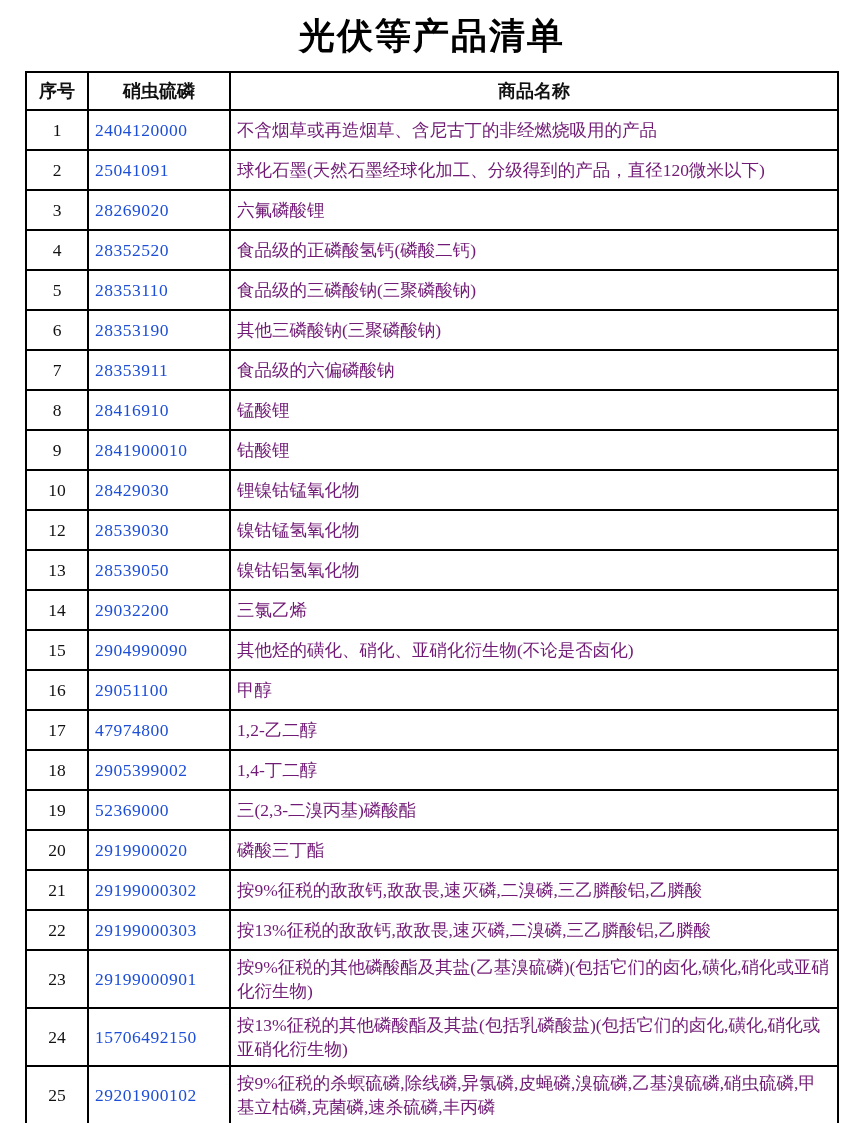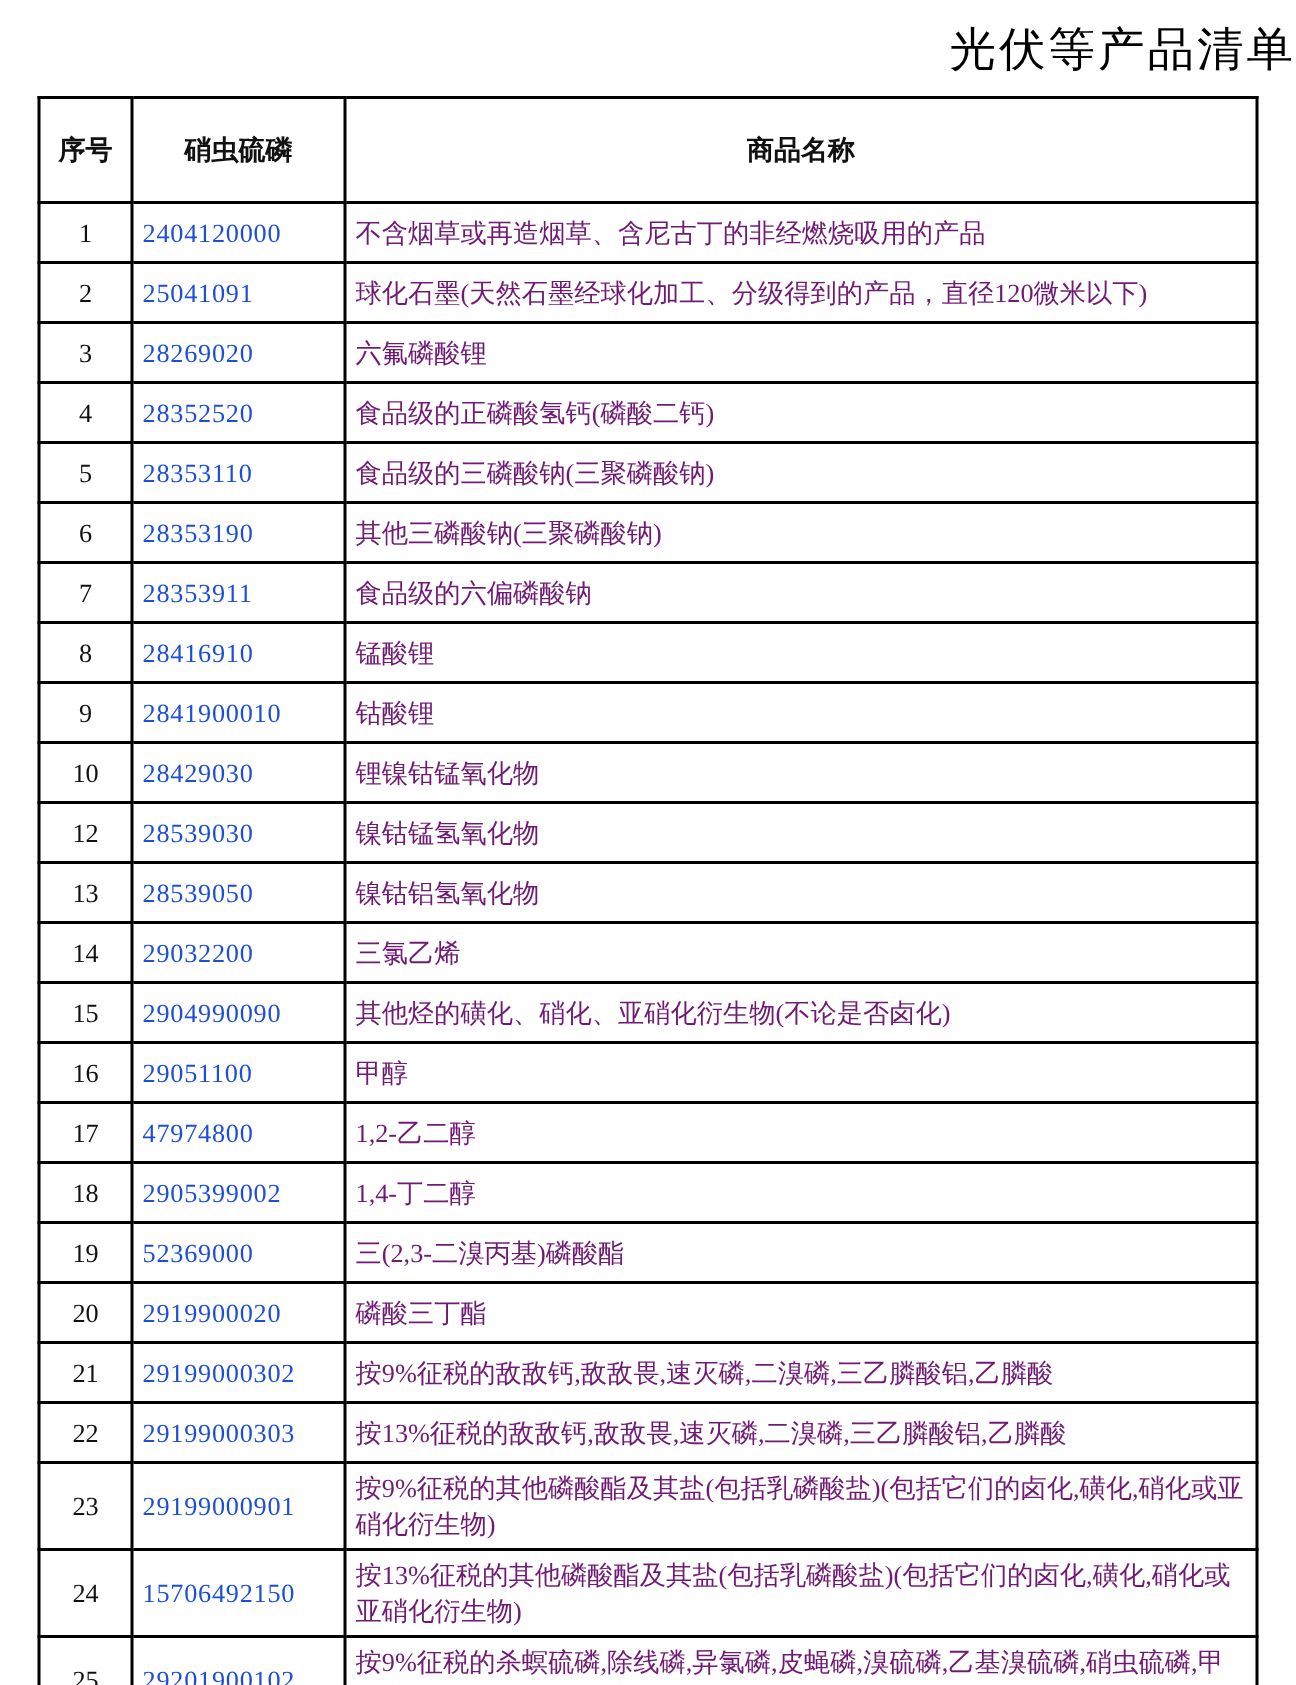--- a/index.html
+++ b/index.html
@@ -19,9 +19,9 @@
   }
   .doc-title {
     margin: 4px 0 10px 0;
-    text-align: right;
-    font-size: 31px;
-    font-weight: normal;
+    text-align: center;
+    font-size: 36px;
+    font-weight: bold;
     letter-spacing: 2px;
     color: #000000;
   }

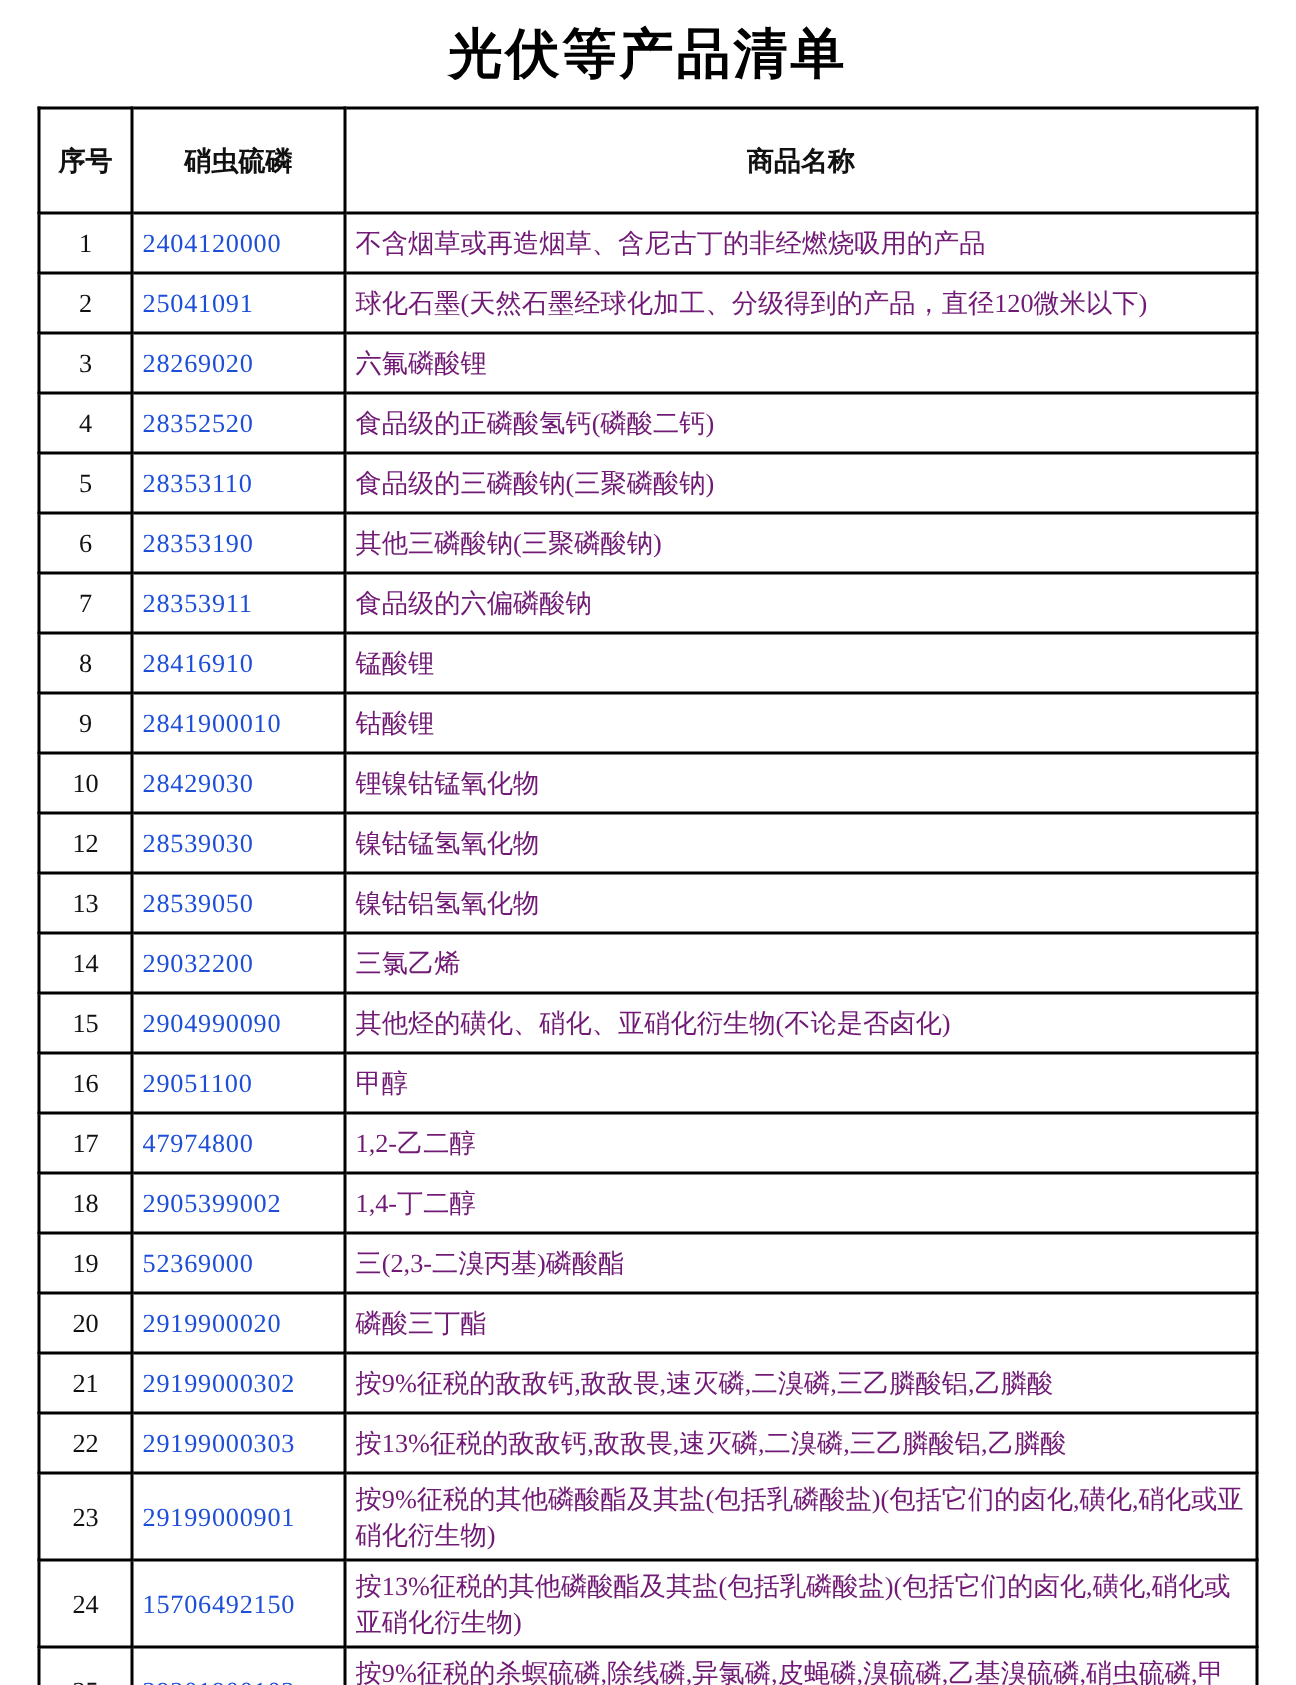--- a/index.html
+++ b/index.html
@@ -44,7 +44,7 @@
     font-weight: bold;
     text-align: center;
     font-size: 18px;
-    padding: 22px 4px;
+    padding: 6px 4px;
   }
   col.c-no   { width: 62px; }
   col.c-code { width: 142px; }

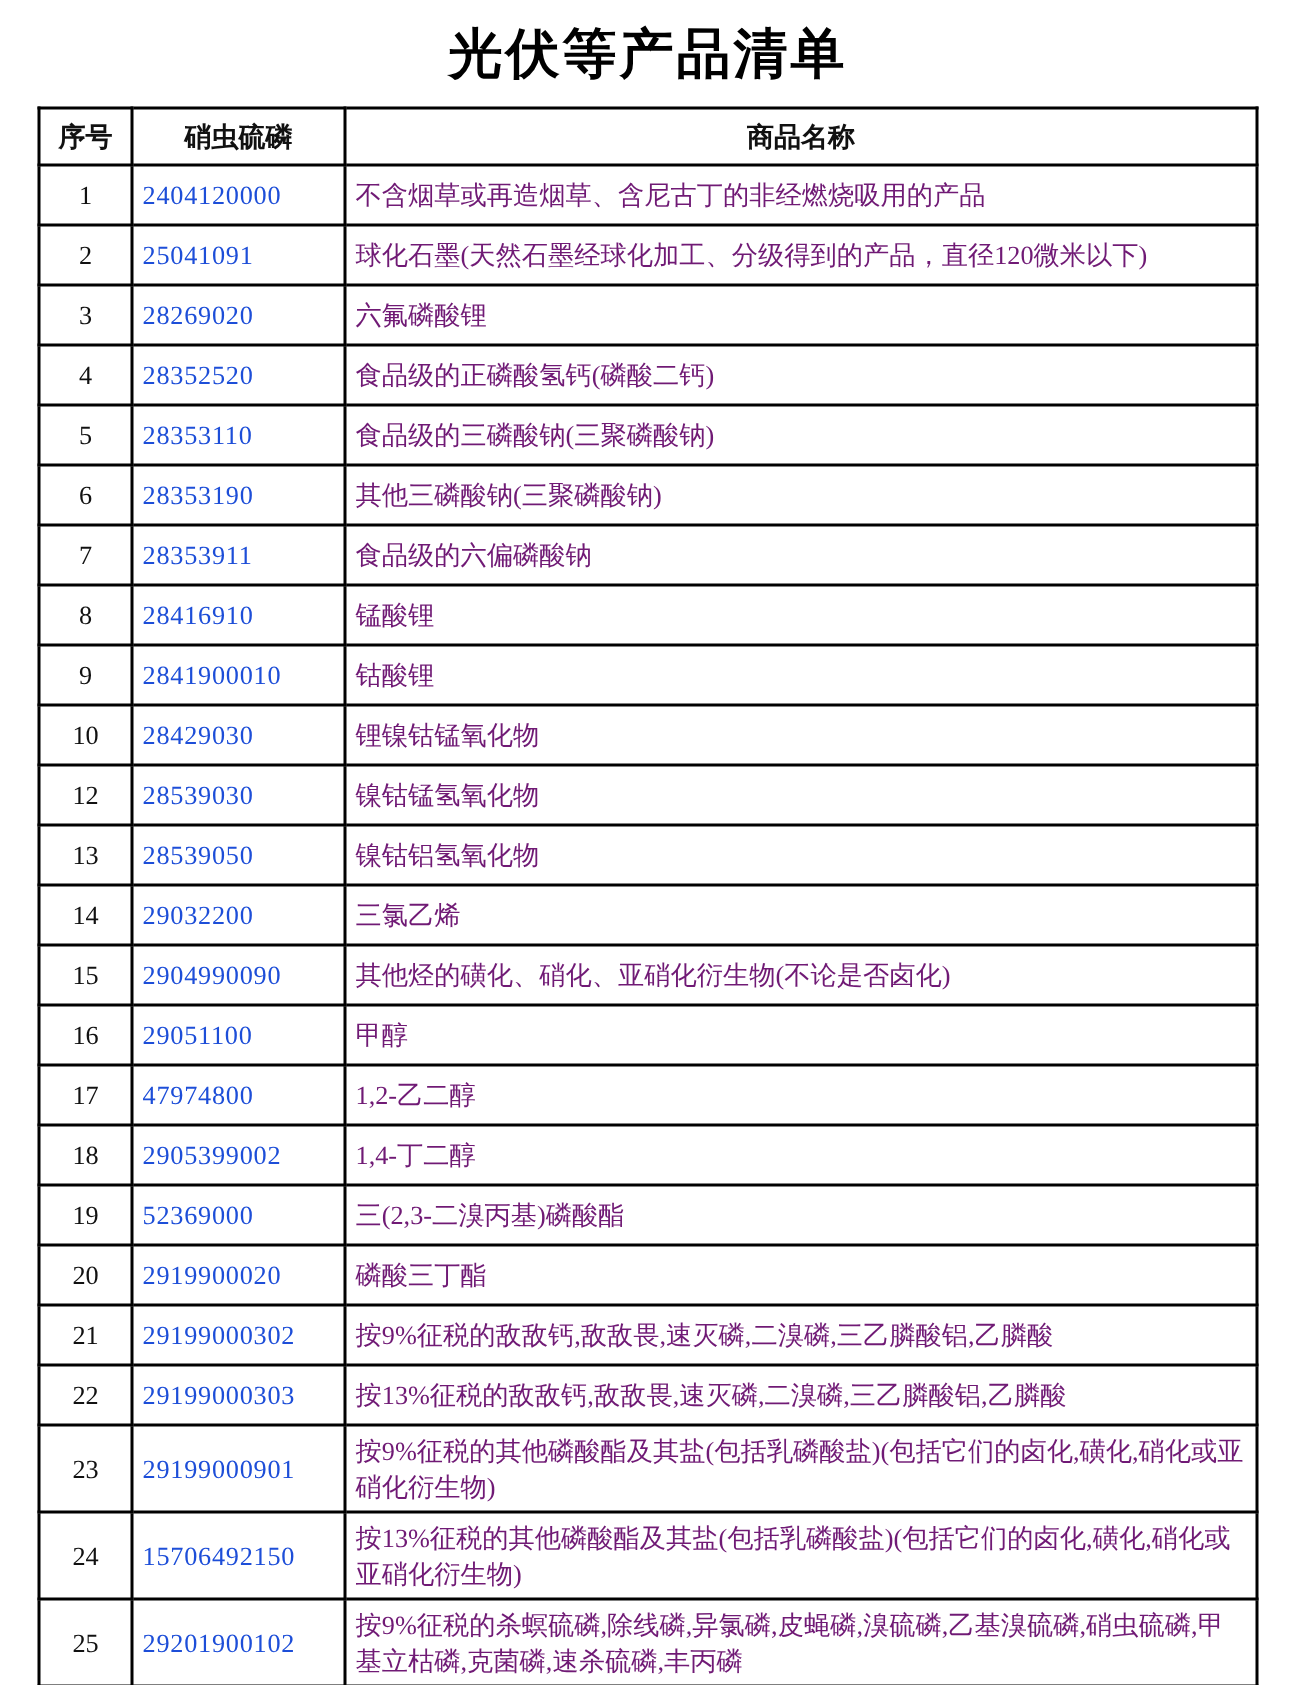--- a/index.html
+++ b/index.html
@@ -216,7 +216,7 @@
   <tr>
     <td class="c-no">23</td>
     <td class="c-code">29199000901</td>
-    <td class="c-name">按9%征税的其他磷酸酯及其盐(包括乳磷酸盐)(包括它们的卤化,磺化,硝化或亚硝化衍生物)</td>
+    <td class="c-name">按9%征税的其他磷酸酯及其盐(乙基溴硫磷)(包括它们的卤化,磺化,硝化或亚硝化衍生物)</td>
   </tr>
 
   <tr>

